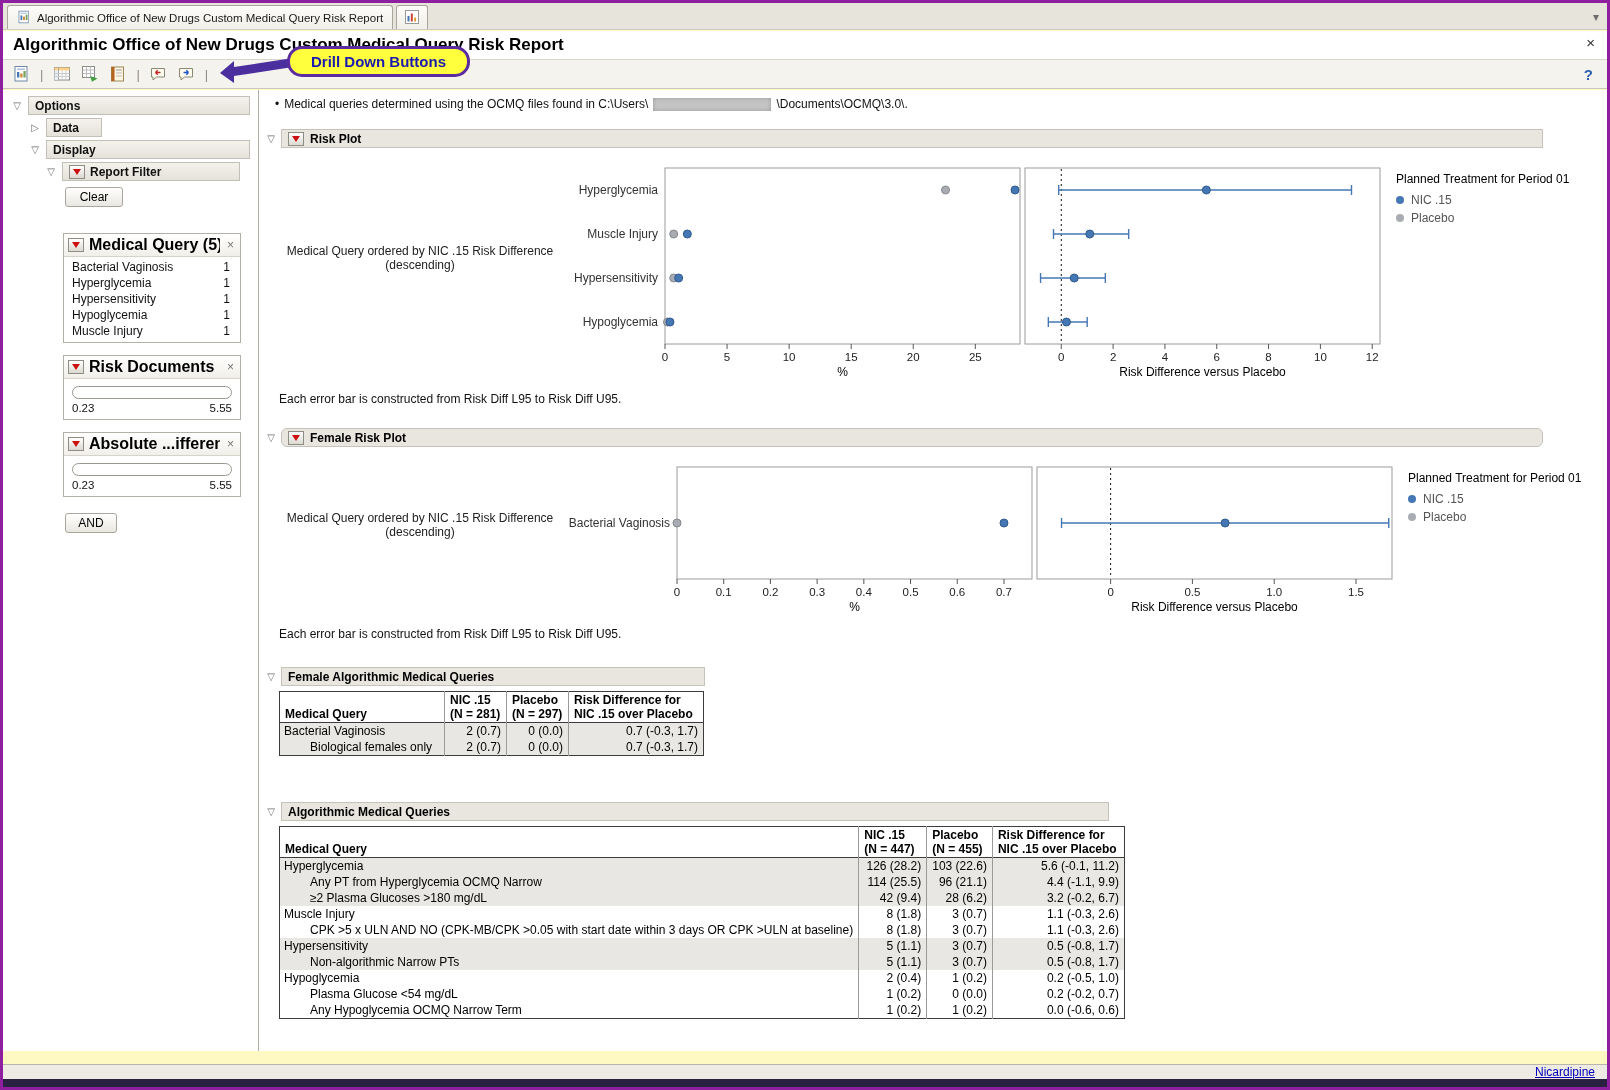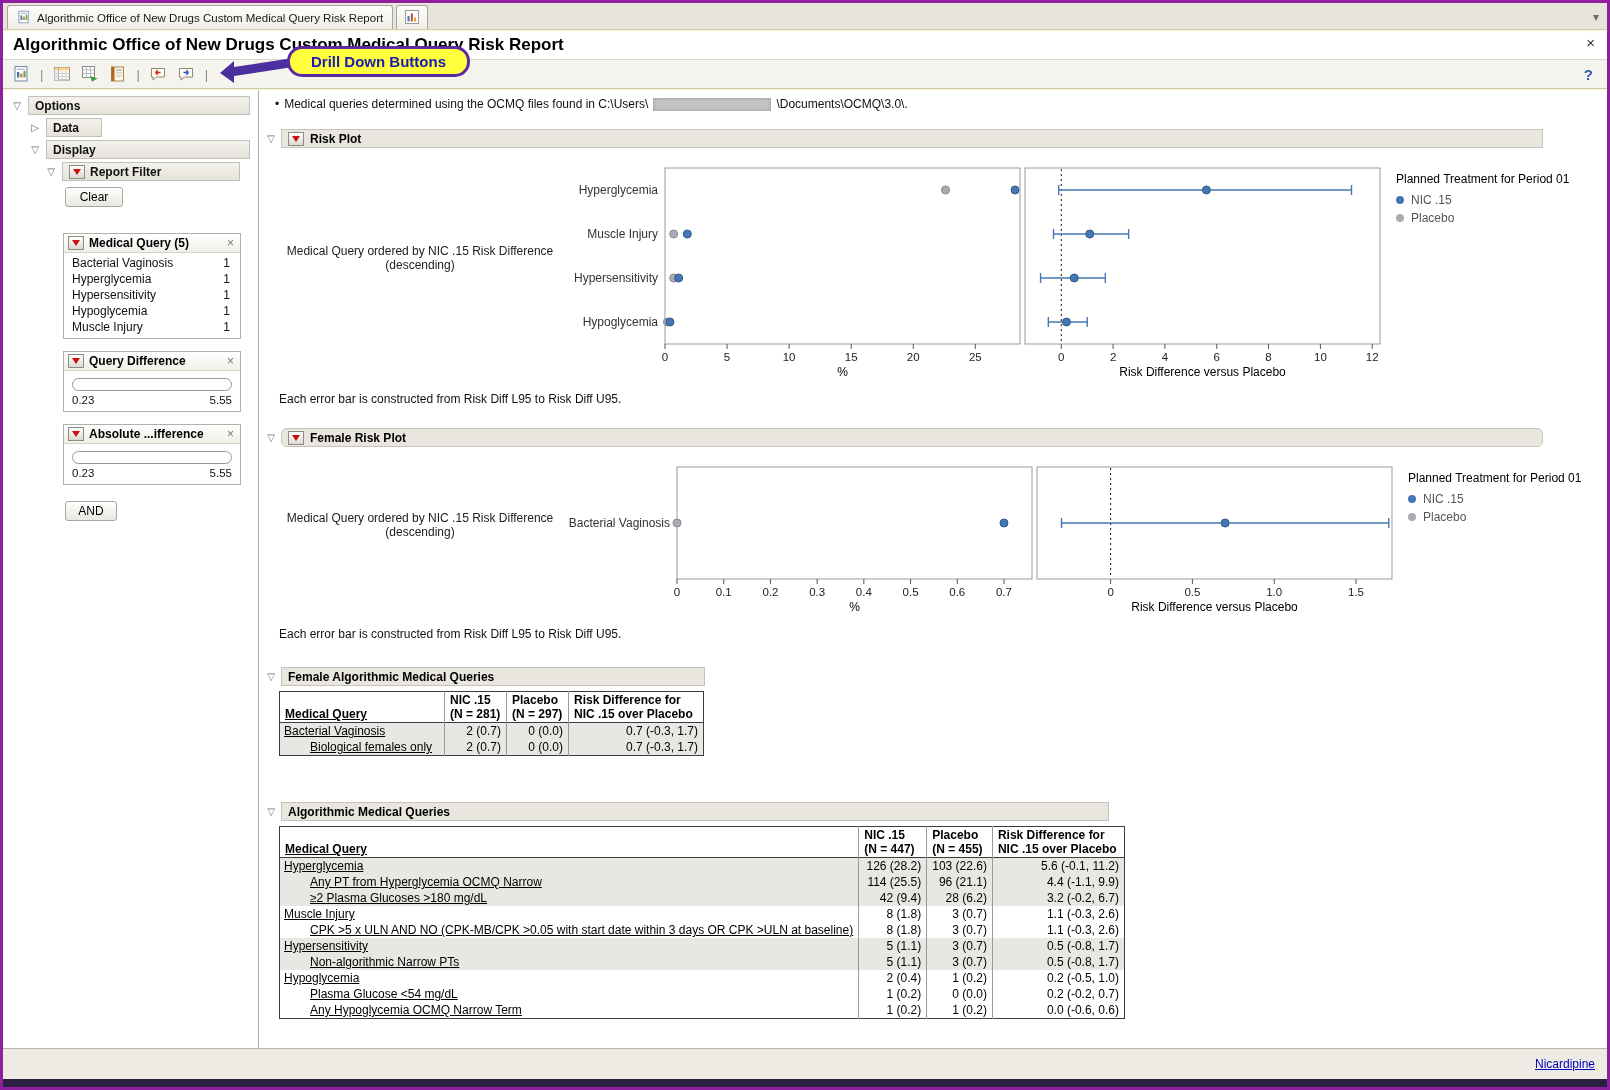--- a/index.html
+++ b/index.html
@@ -41,7 +41,7 @@
   .filter-box { margin:12px 0 0 60px; width:178px; border:1px solid #b3b0a8; background:#fff; }
   .filter-box.first { margin-top:26px; }
   .fb-head { display:flex; align-items:center; gap:5px; padding:2px 4px; border-bottom:1px solid #d6d3cb; background:linear-gradient(#ffffff,#f1efe9); }
-  .fb-title { font-weight:bold; font-size:12px; flex:1; white-space:nowrap; overflow:hidden; }
+  .fb-title { font-weight:bold; font-size:16px; flex:1; white-space:nowrap; overflow:hidden; }
   .fb-close { color:#777; font-size:12px; padding:0 2px; }
   .fb-list { padding:2px 0 3px 0; }
   .fb-item { display:flex; justify-content:space-between; font-size:12px; padding:1px 10px 1px 8px; color:#111; }

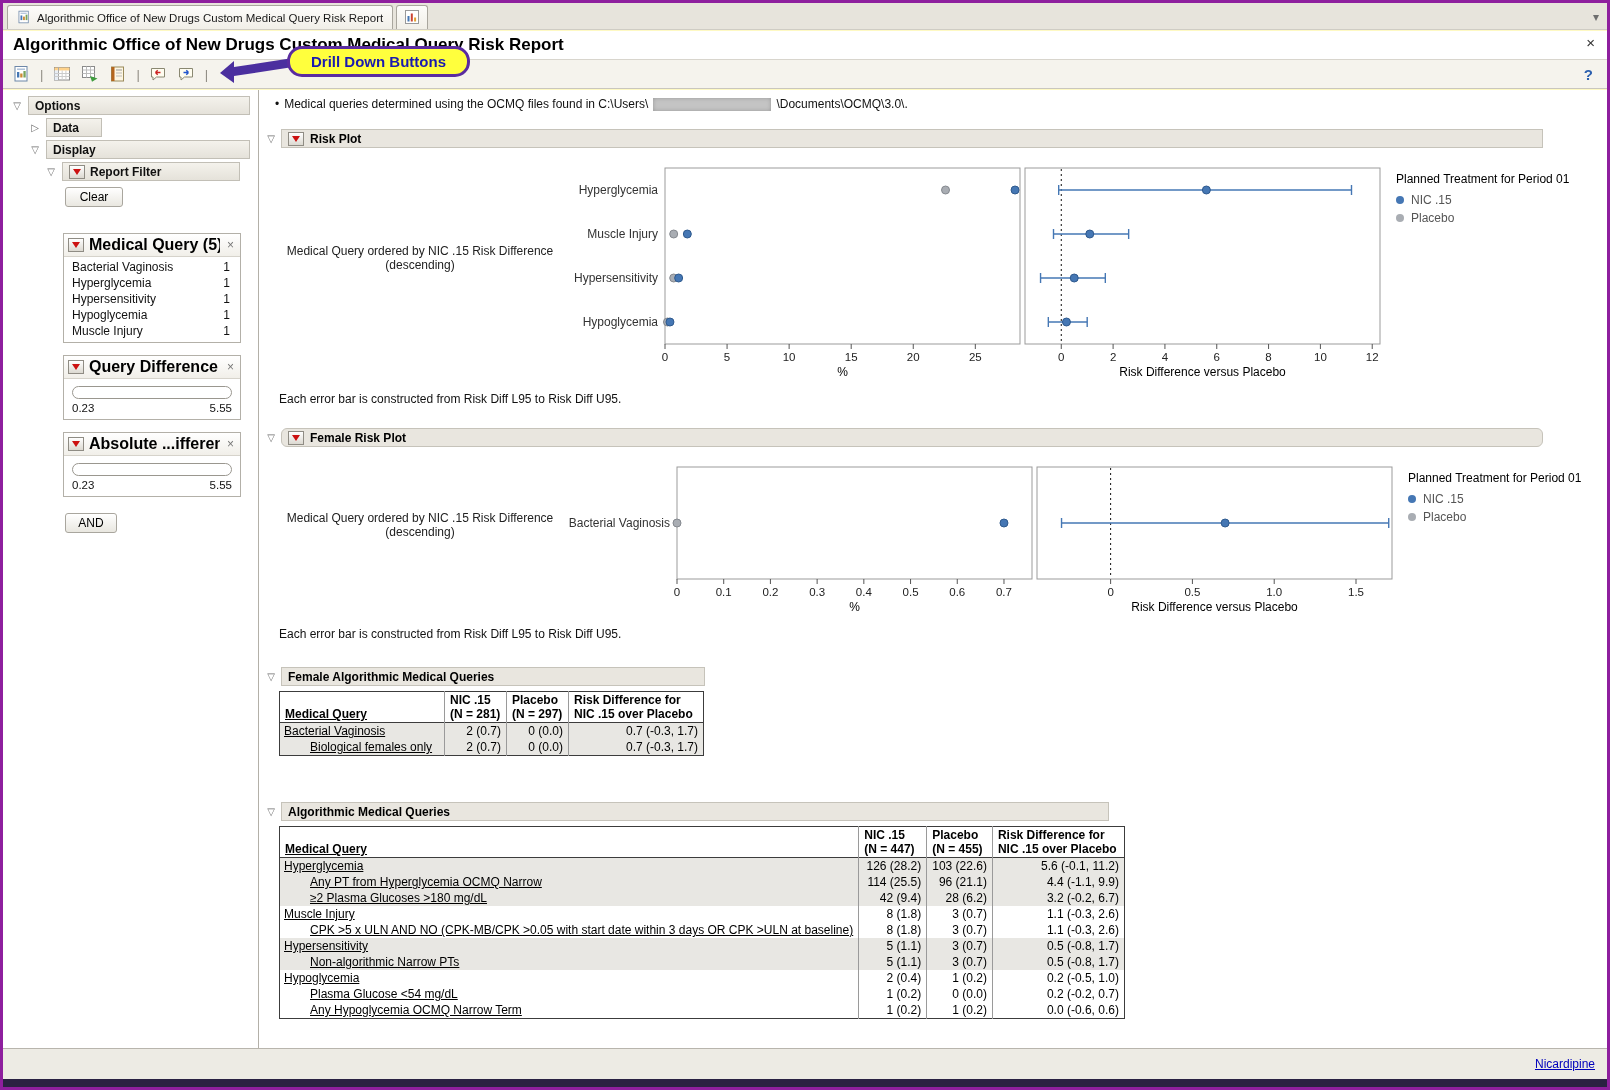--- a/index.html
+++ b/index.html
@@ -252,7 +252,7 @@
           <span class="rt-btn">
               <span class="rt-tri"></span>
             </span>
-          <span class="fb-title">Query Difference</span>
+          <span class="fb-title">Risk Documents</span>
           <span class="fb-close">×</span>
         </div>
         <div class="fb-body">

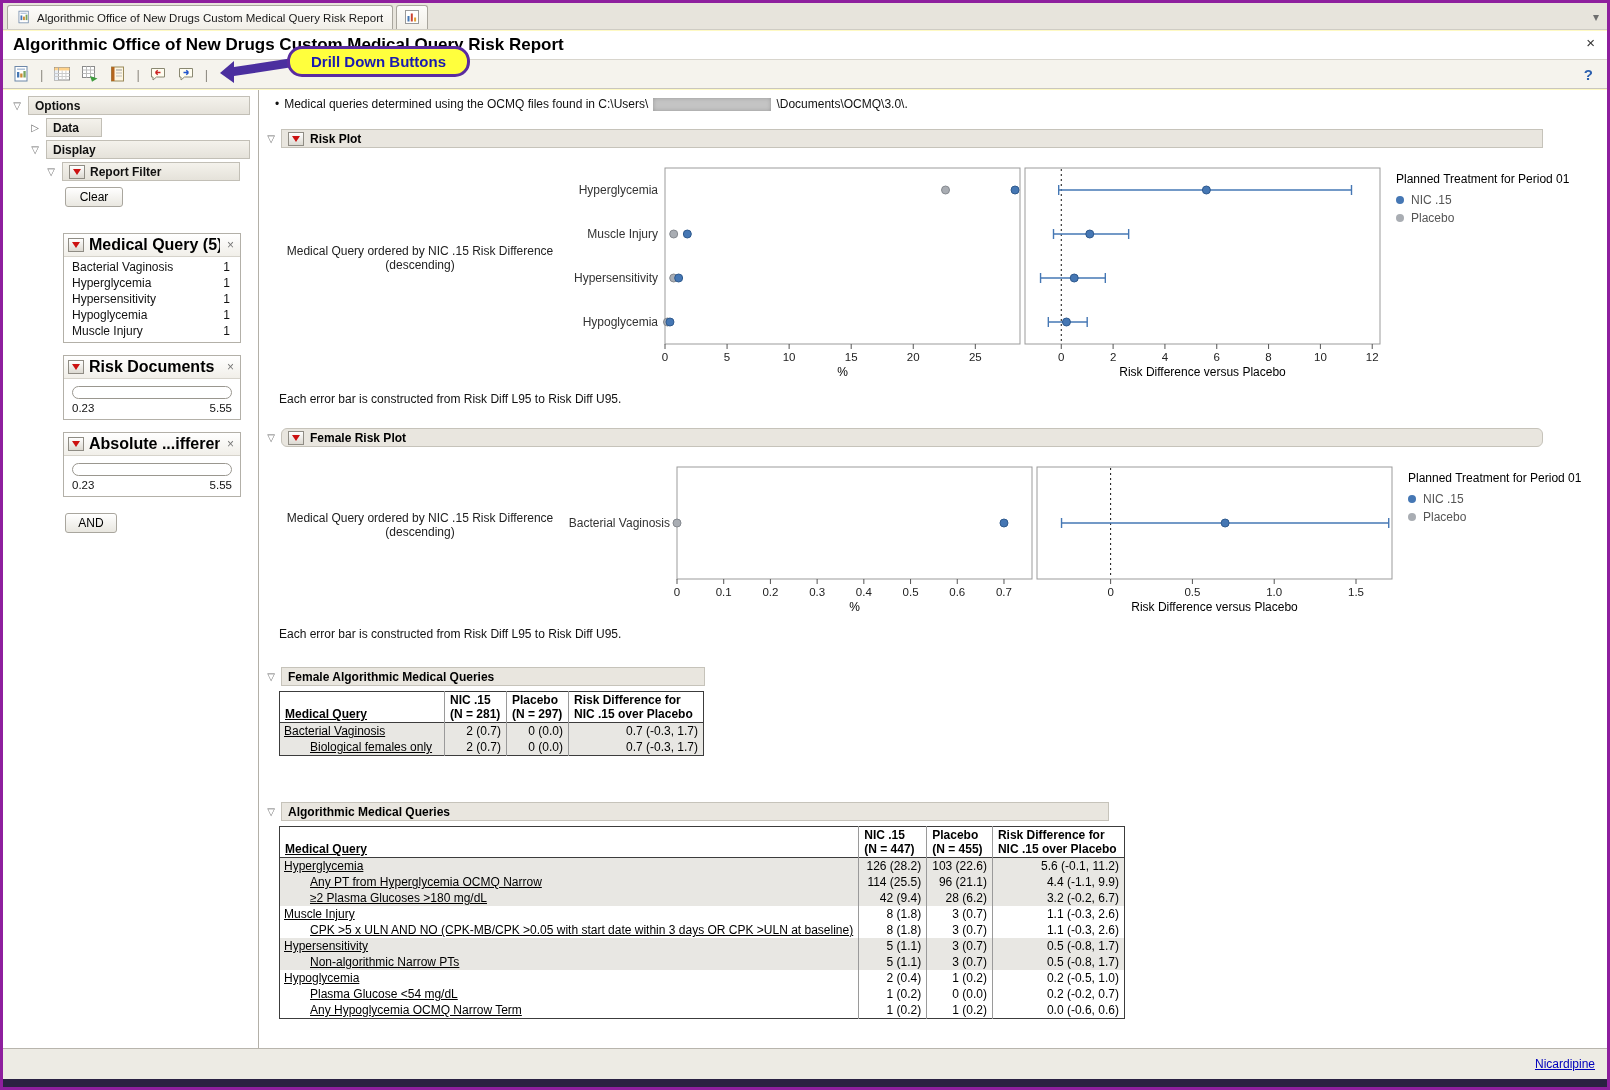--- a/index.html
+++ b/index.html
@@ -72,7 +72,7 @@
   
   .rtable { border-collapse:collapse; margin:5px 0 0 16px; font-size:12px; border:1px solid #3c3c3c; table-layout:fixed; }
   .rtable th, .rtable td { border-left:1px solid #9a9a9a; padding:1px 5px; vertical-align:bottom; overflow:hidden; white-space:nowrap; }
-  .rtable th:first-child, .rtable td:first-child { border-left:none;text-decoration:underline; }
+  .rtable th:first-child, .rtable td:first-child { border-left:none; }
   .rtable thead tr { border-bottom:1px solid #3c3c3c; background:#fff; }
   .rtable th { text-align:left; font-weight:bold; }
   .rtable td.num { text-align:right; }

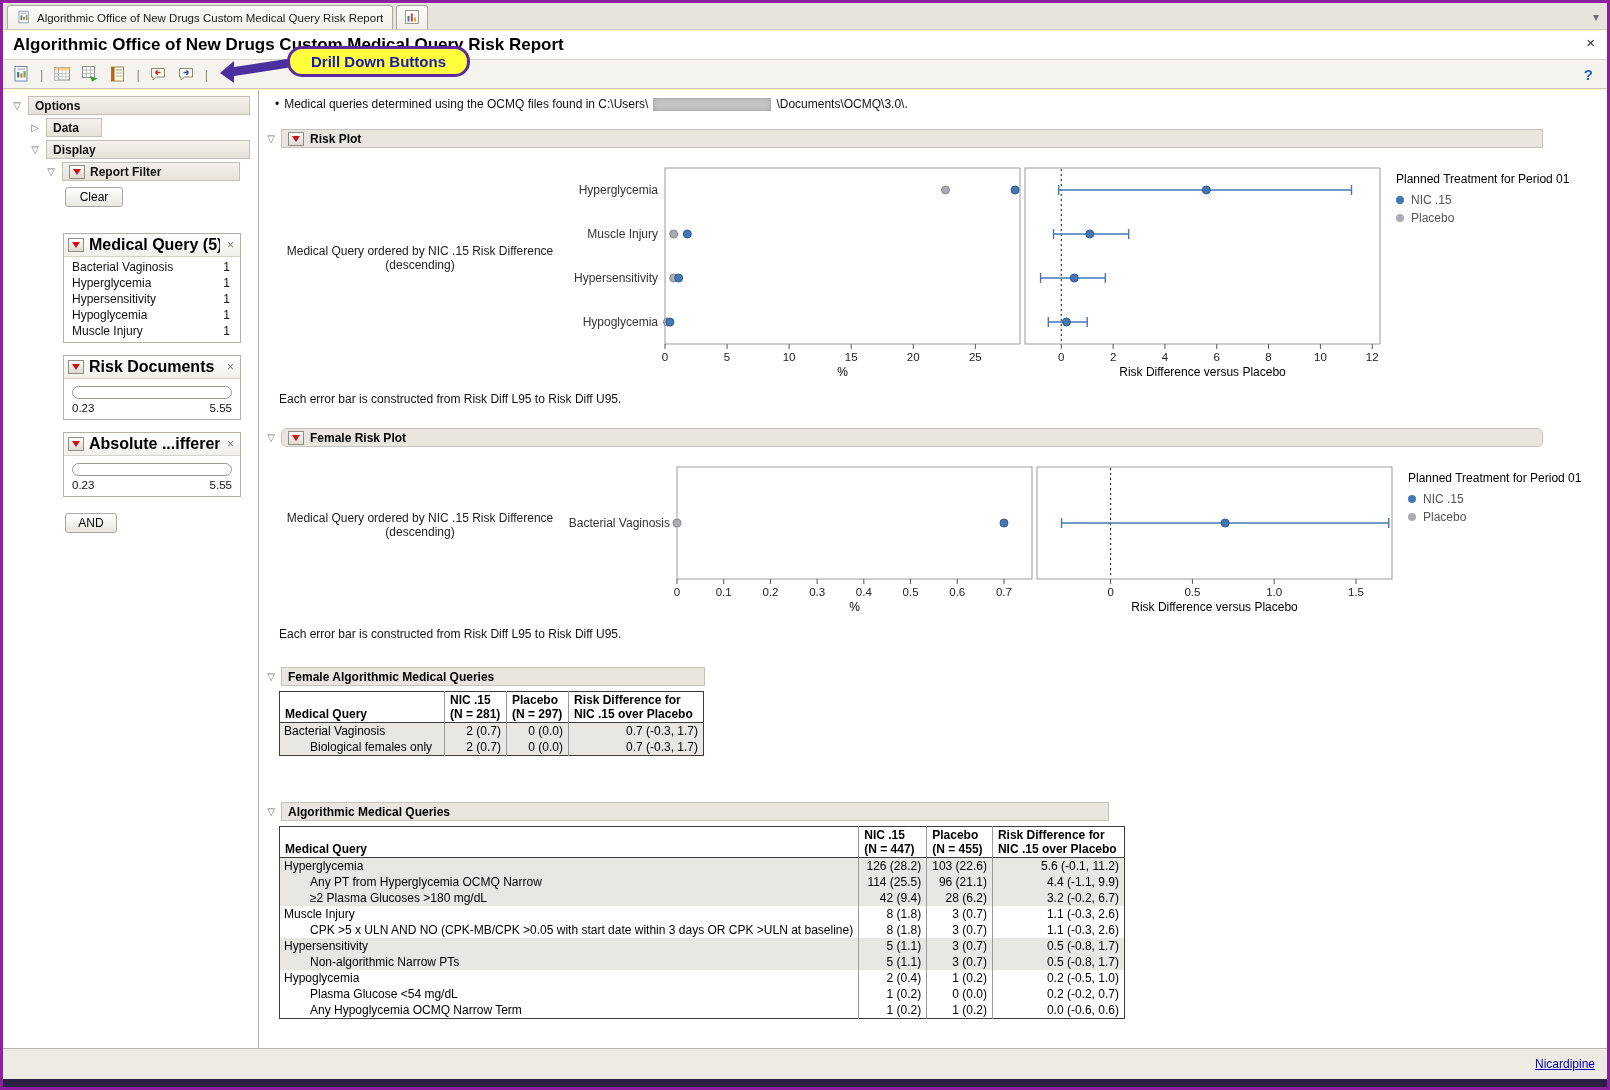--- a/index.html
+++ b/index.html
@@ -80,7 +80,7 @@
   .band-w { background:#fff; }
 
   
-  .statusbar { position:absolute; left:0; right:0; bottom:8px; height:31px; background:#edebe4; border-top:1px solid #b8b5ad; display:flex; align-items:center; justify-content:flex-end; padding:0 12px; }
+  .statusbar { position:absolute; left:0; right:0; bottom:8px; height:15px; background:#edebe4; border-top:1px solid #b8b5ad; display:flex; align-items:center; justify-content:flex-end; padding:0 12px; }
   .status-link { color:#0000bb; text-decoration:underline; font-size:12px; cursor:pointer; }
   .bottom-strip { position:absolute; left:0; right:0; bottom:0; height:8px; background:#2a2142; }
 </style>

